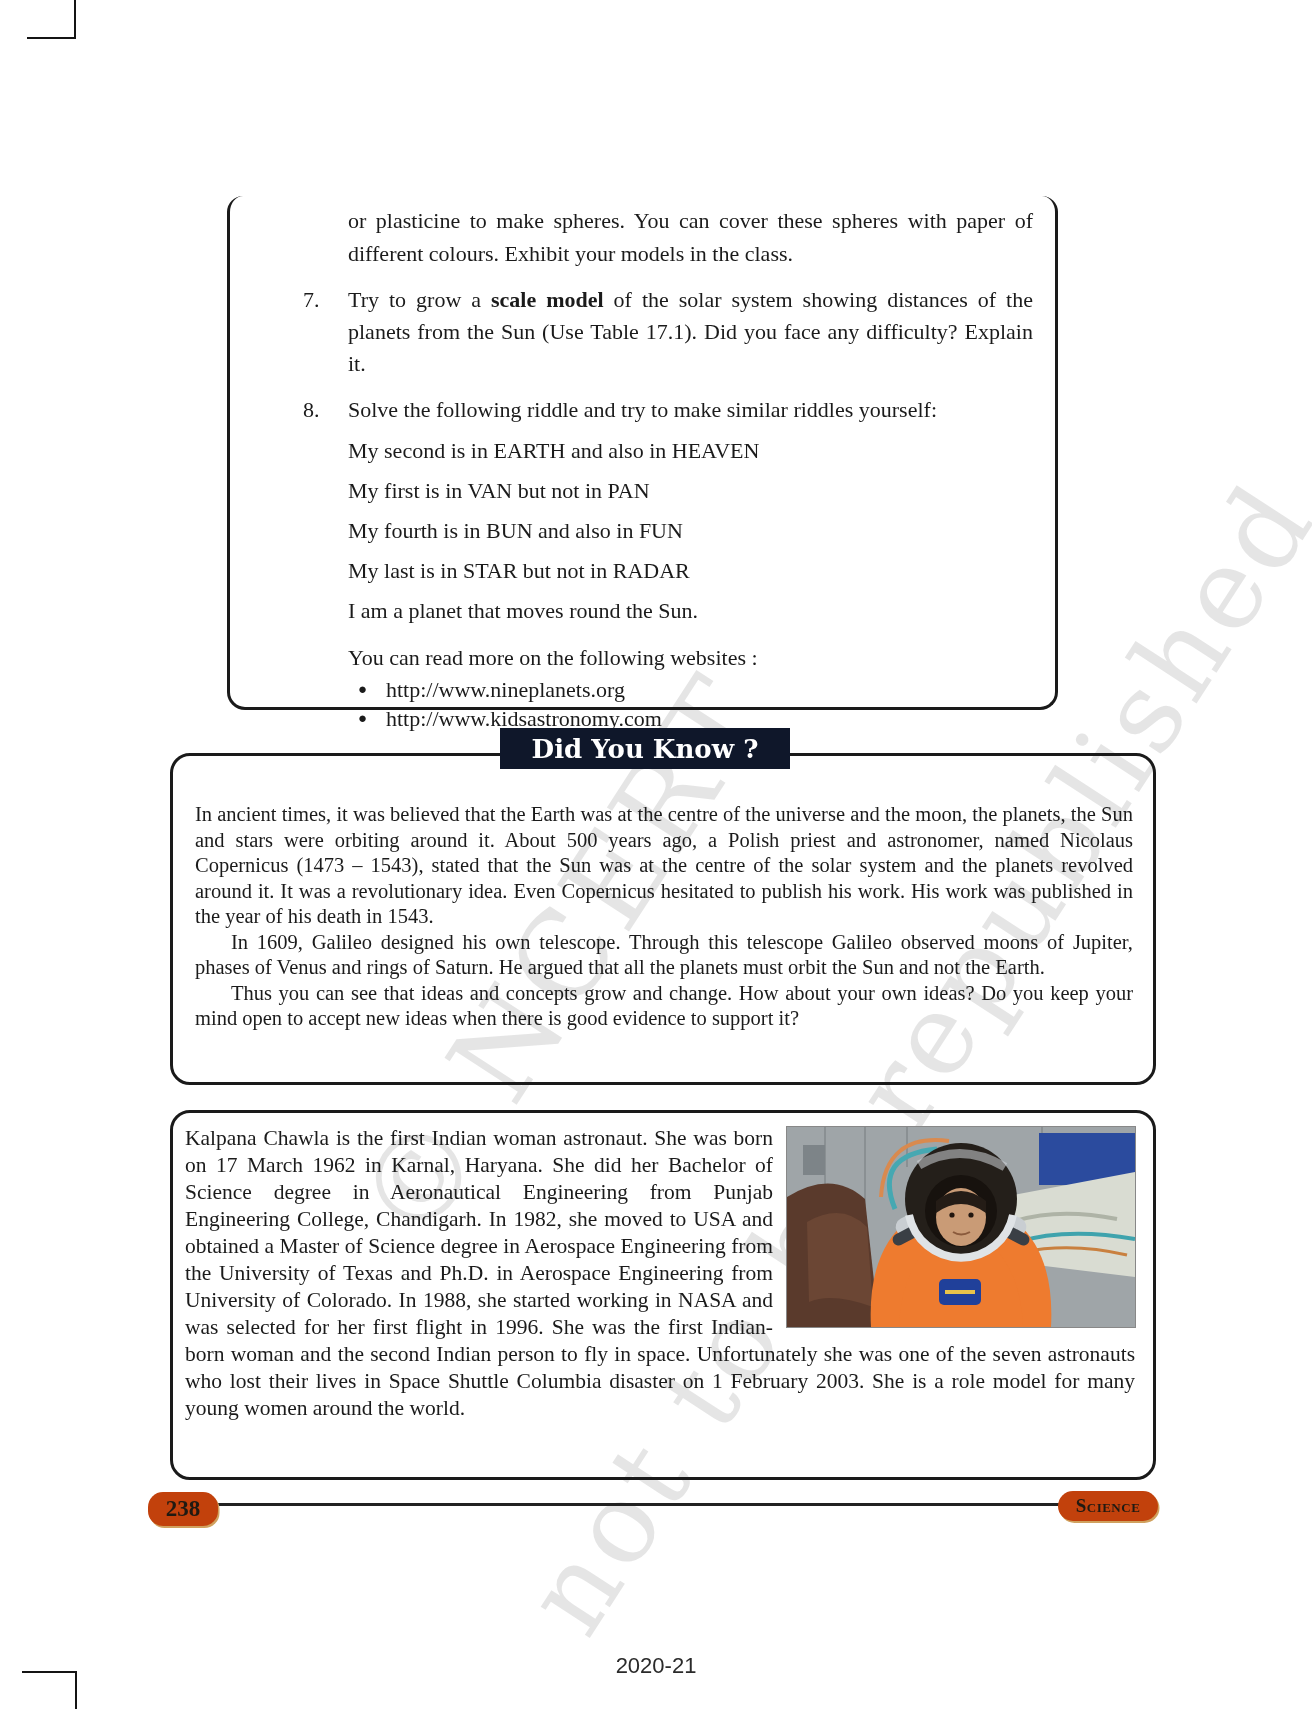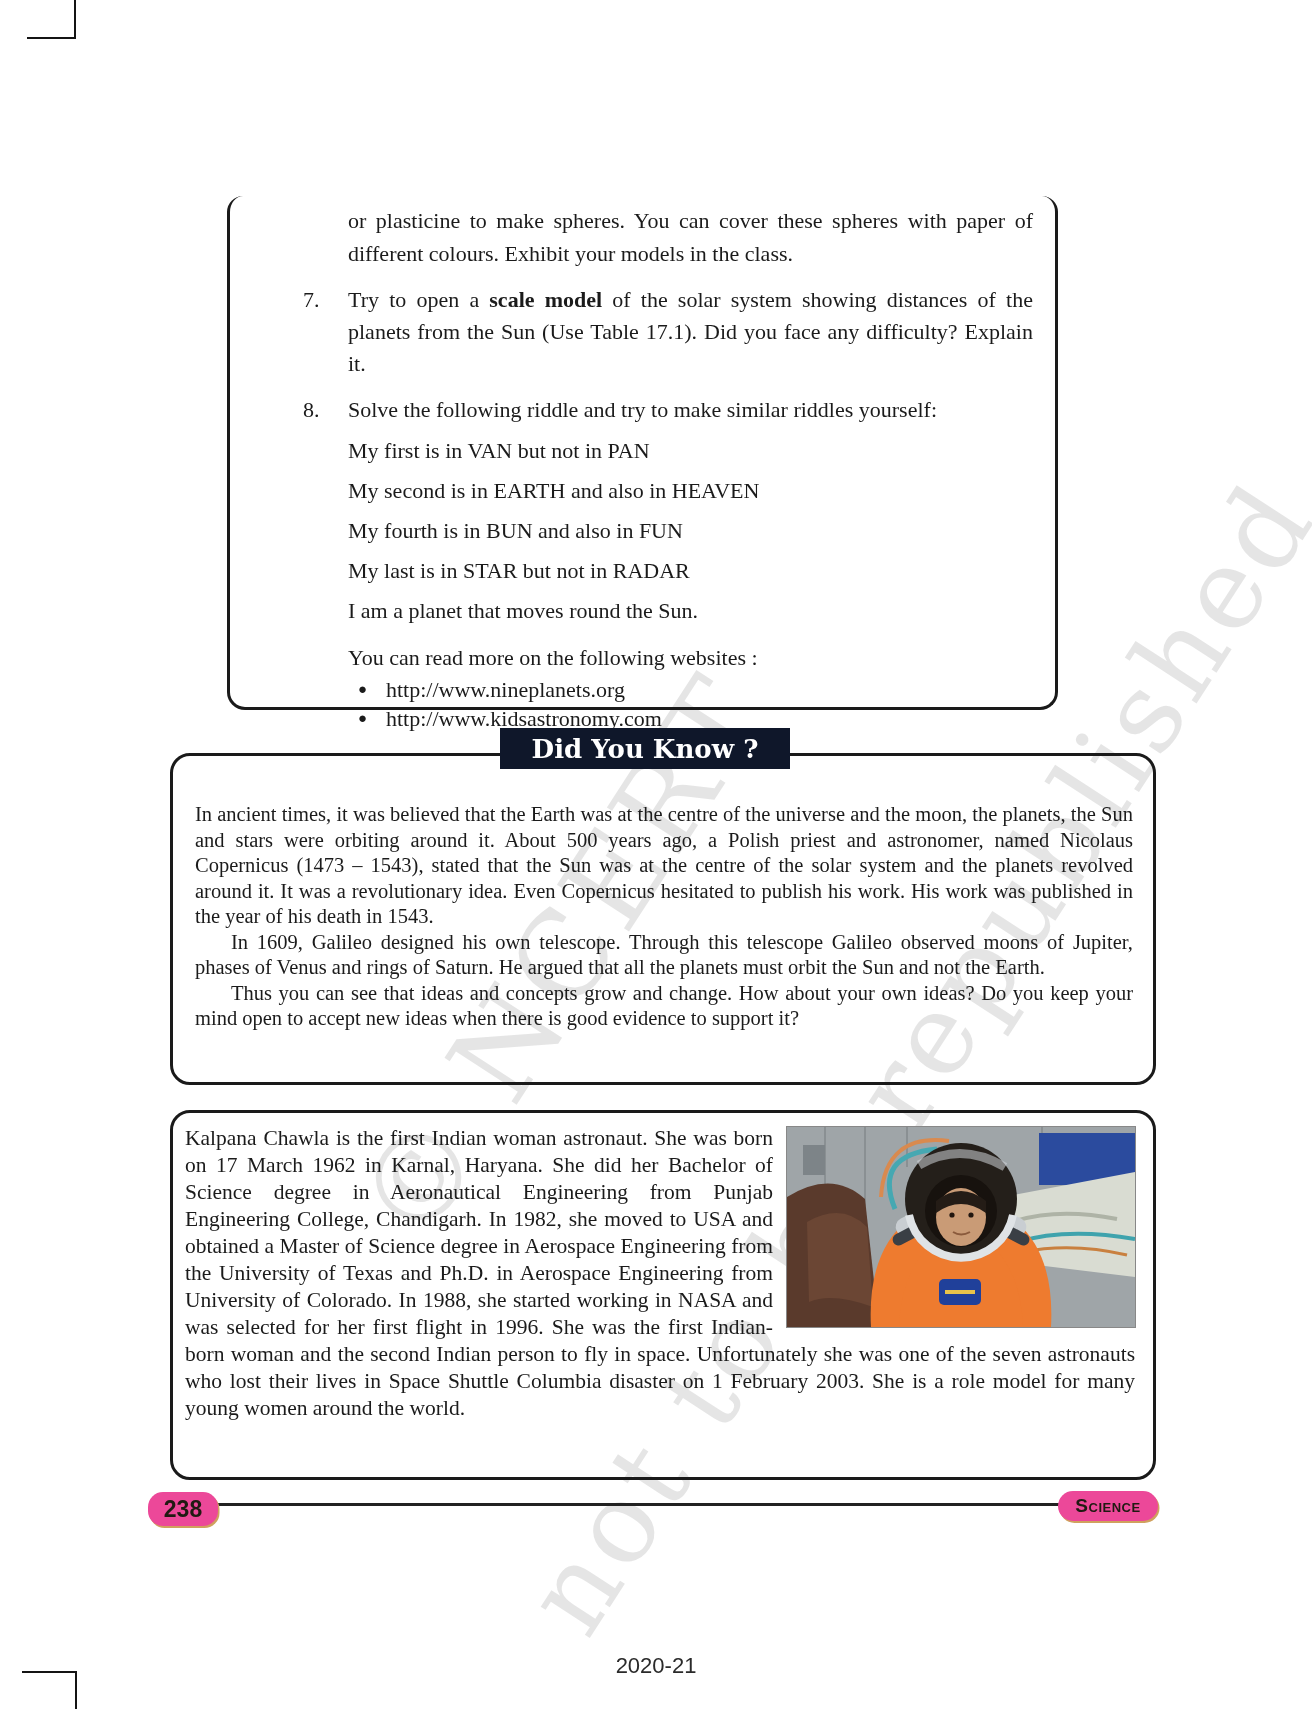--- a/index.html
+++ b/index.html
@@ -116,7 +116,7 @@
 
     <div class="ex-item">
       <div class="ex-num">7.</div>
-      <div class="ex-body"><span>Try to open a </span><b>scale model</b><span> of the solar system showing distances of the planets from the Sun (Use Table 17.1). Did you face any difficulty? Explain it.</span></div>
+      <div class="ex-body"><span>Try to grow a </span><b>scale model</b><span> of the solar system showing distances of the planets from the Sun (Use Table 17.1). Did you face any difficulty? Explain it.</span></div>
     </div>
 
     <div class="ex-item">

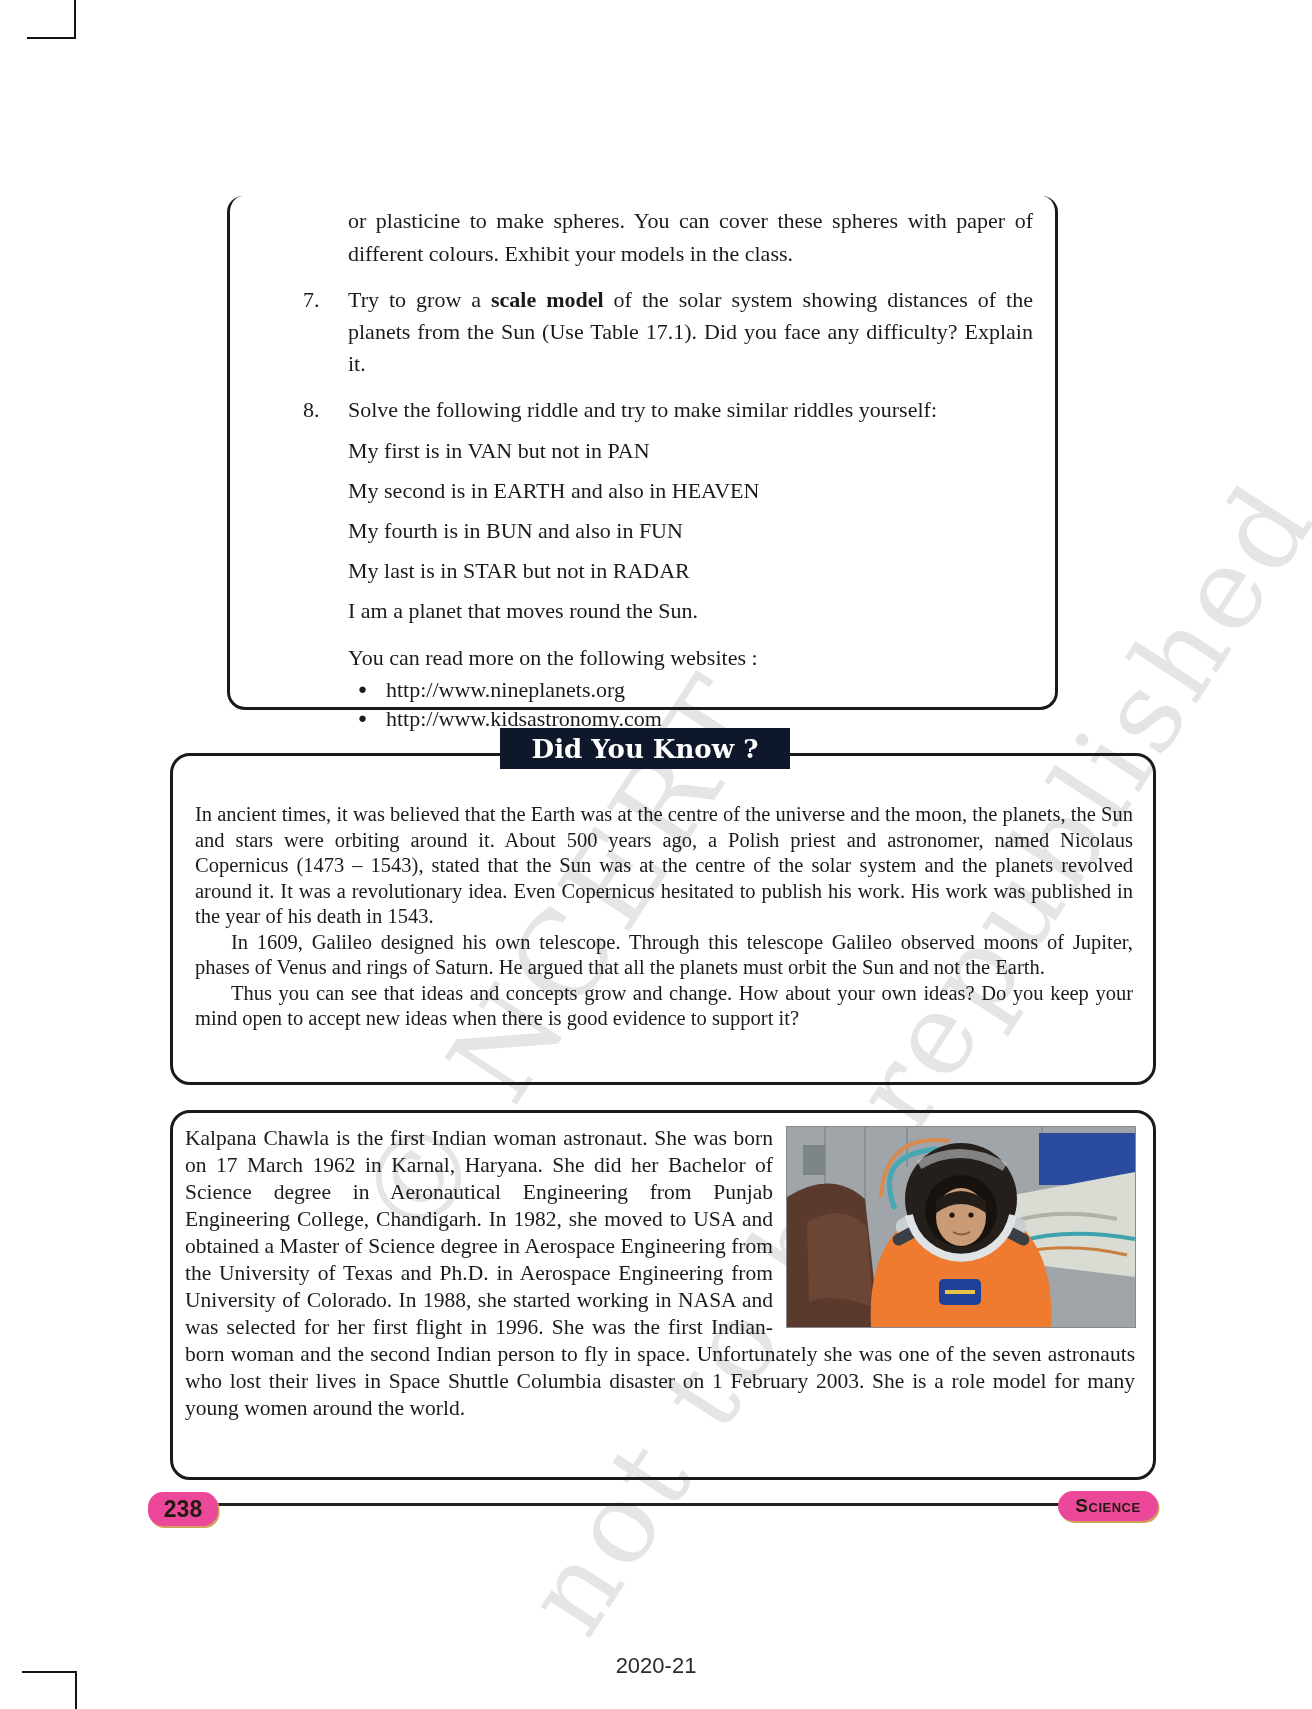--- a/index.html
+++ b/index.html
@@ -123,8 +123,8 @@
       <div class="ex-num">8.</div>
       <div class="ex-body">
         <div>Solve the following riddle and try to make similar riddles yourself:</div>
+        <div class="riddle">My second is in EARTH and also in HEAVEN</div>
         <div class="riddle">My first is in VAN but not in PAN</div>
-        <div class="riddle">My second is in EARTH and also in HEAVEN</div>
         <div class="riddle">My fourth is in BUN and also in FUN</div>
         <div class="riddle">My last is in STAR but not in RADAR</div>
         <div class="riddle">I am a planet that moves round the Sun.</div>

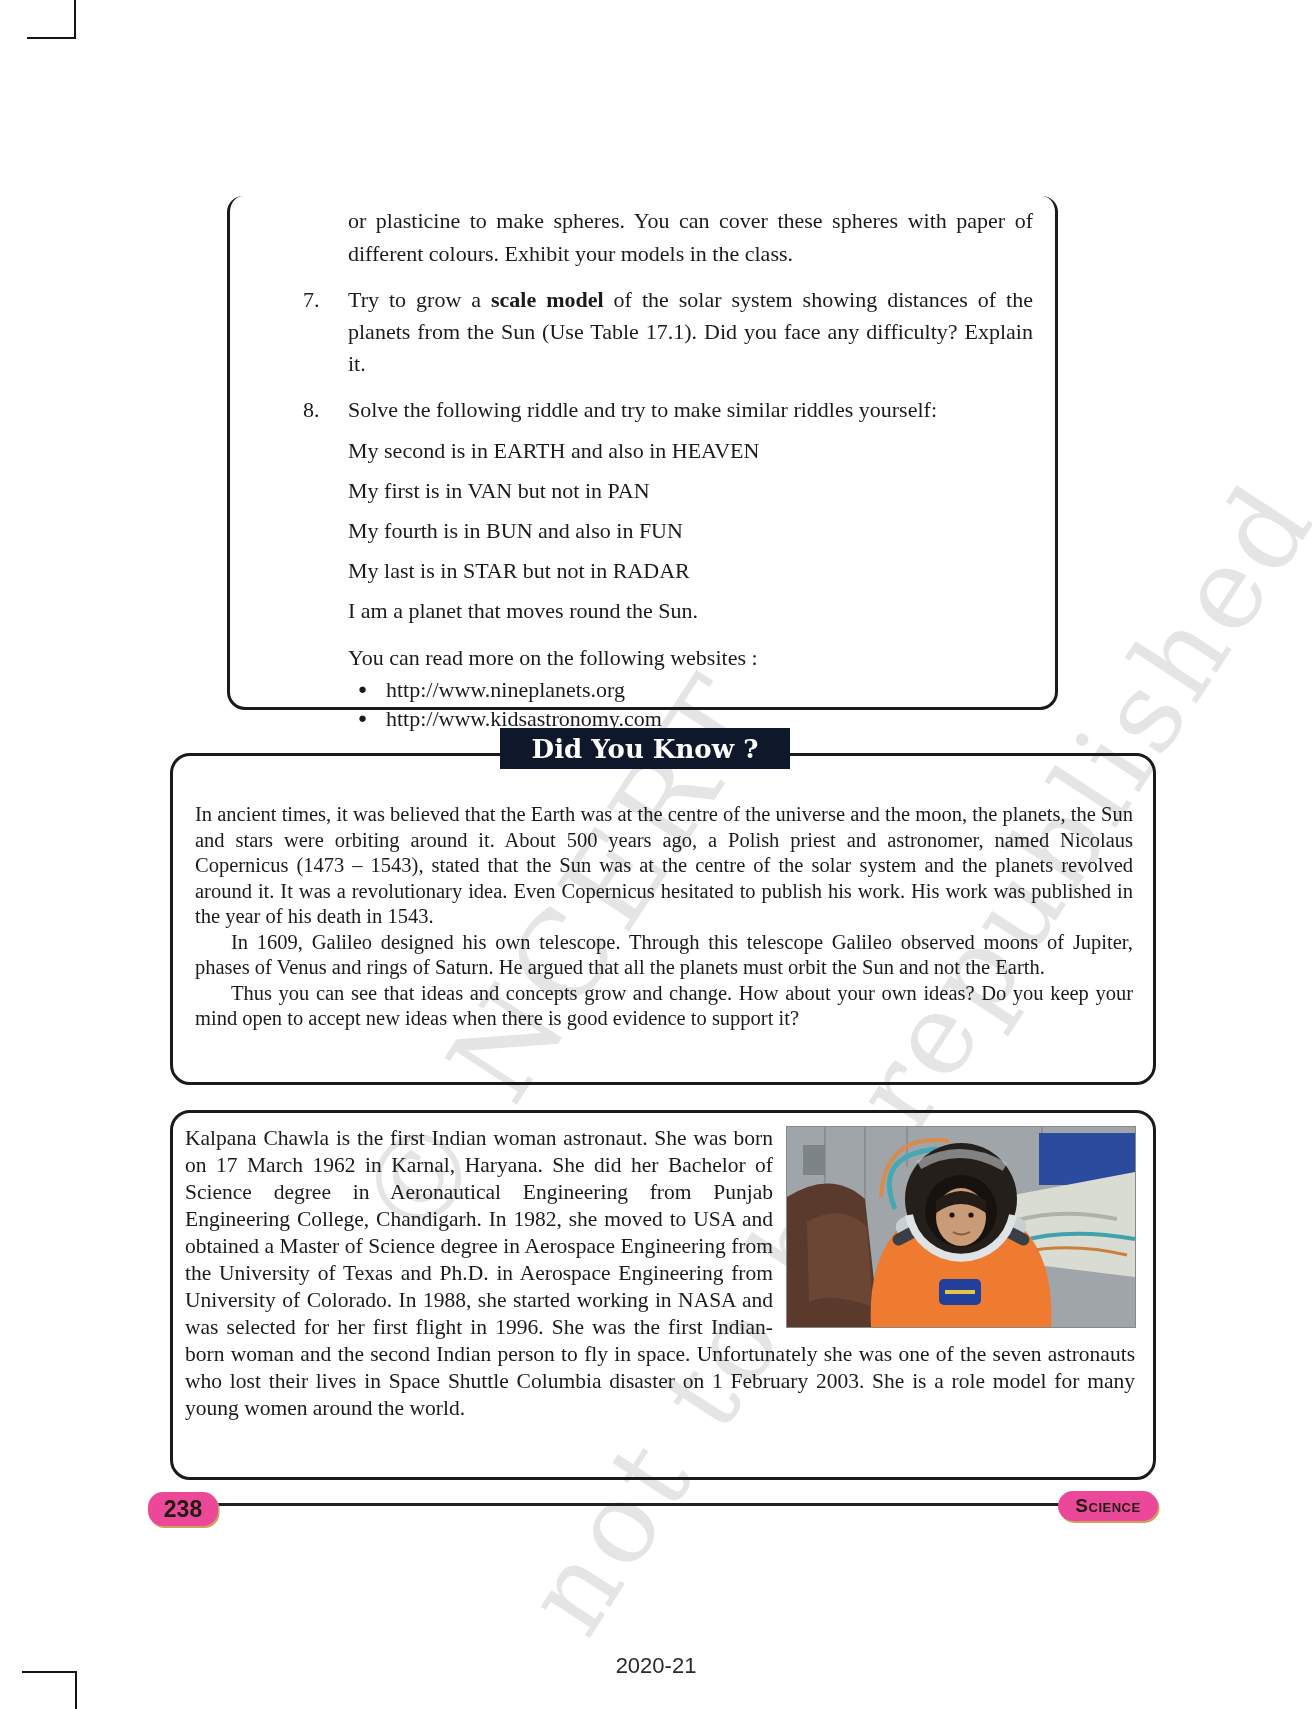--- a/index.html
+++ b/index.html
@@ -86,9 +86,9 @@
   .footer-line{position:absolute;left:210px;top:1503px;width:856px;height:2.5px;background:#222;z-index:1;}
   .badge{
     position:absolute;z-index:2;
-    background:#ec4899;border-radius:15px;
+    background:#c2410c;border-radius:15px;
     box-shadow:1.5px 2px 0 #d0a15e;
-    font-family:Liberation Sans, sans-serif;font-weight:bold;color:#201a12;
+    font-family:Liberation Serif, serif;font-weight:bold;color:#201a12;
     display:flex;align-items:center;justify-content:center;
   }
   .badge-page{left:148px;top:1492px;width:70px;height:34px;font-size:23px;}

